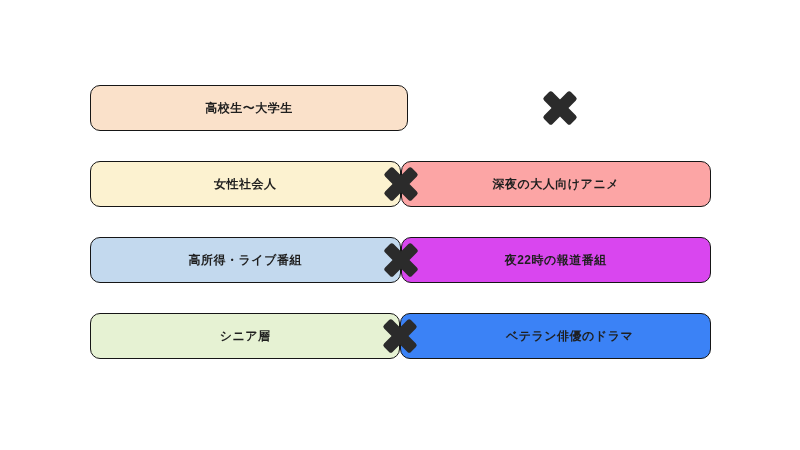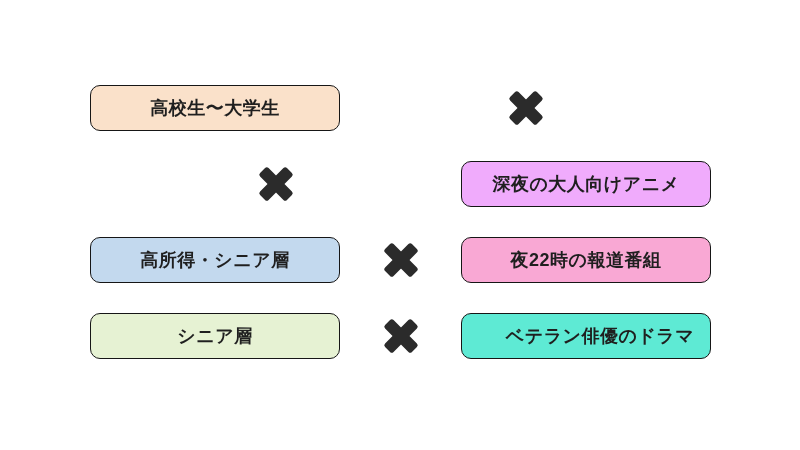--- a/index.html
+++ b/index.html
@@ -28,7 +28,7 @@
     height:46px;
   }
   .box{
-    width:250px;
+    width:318px;
     height:46px;
     box-sizing:border-box;
     border:1.5px solid #161616;
@@ -36,7 +36,7 @@
     display:flex;
     align-items:center;
     justify-content:center;
-    font-size:18px;
+    font-size:12px;
     font-weight:bold;
     color:#1f1f1f;
     letter-spacing:0.5px;

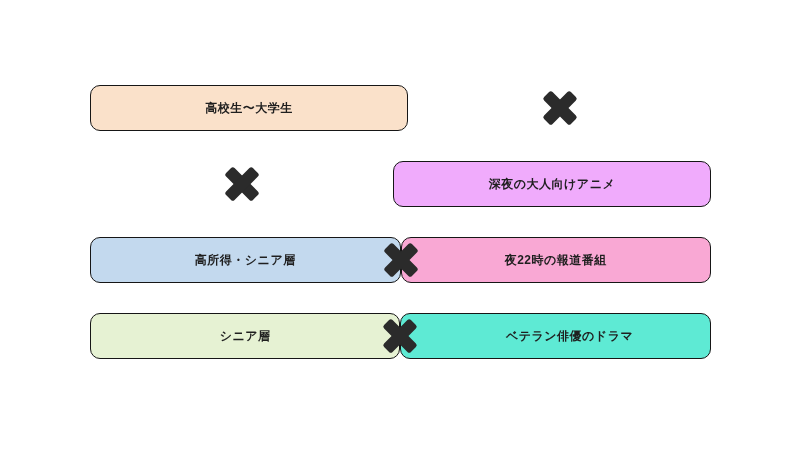--- a/index.html
+++ b/index.html
@@ -75,6 +75,7 @@
     </div>
 
     <div class="row">
+      <div class="box" style="background-color: rgb(252, 242, 208);">女性社会人</div>
       <div class="cross">
         <span class="bar bar-a"></span>
         <span class="bar bar-b"></span>

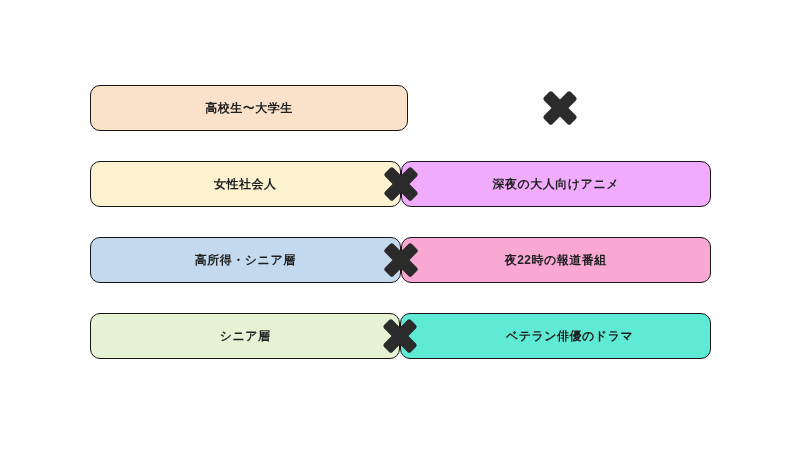--- a/index.html
+++ b/index.html
@@ -80,7 +80,7 @@
         <span class="bar bar-a"></span>
         <span class="bar bar-b"></span>
       </div>
-      <div class="box" style="background-color: #f0abfc; font-family: Liberation Serif, serif;">深夜の大人向けアニメ</div>
+      <div class="box" style="background-color: #fca5a5; font-family: Liberation Serif, serif;">深夜の大人向けアニメ</div>
     </div>
 
     <div class="row">

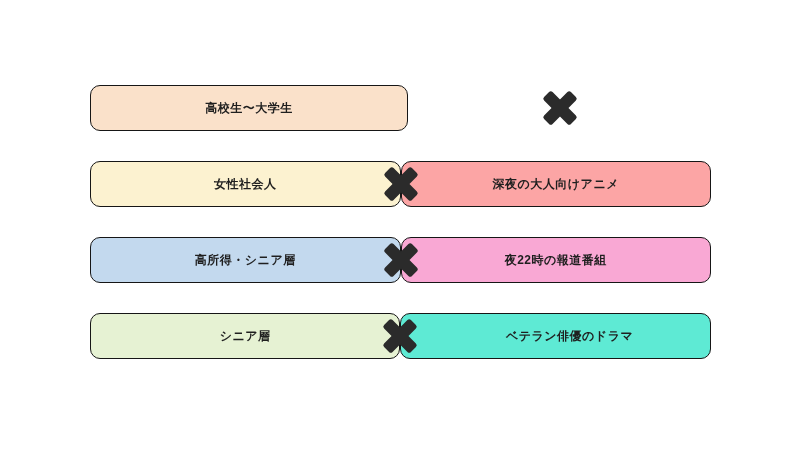--- a/index.html
+++ b/index.html
@@ -84,7 +84,7 @@
     </div>
 
     <div class="row">
-      <div class="box" style="background-color: rgb(195, 217, 238);">高所得・シニア層</div>
+      <div class="box" style="background-color: rgb(195, 217, 238);">高所得・ライブ番組</div>
       <div class="cross">
         <span class="bar bar-a"></span>
         <span class="bar bar-b"></span>

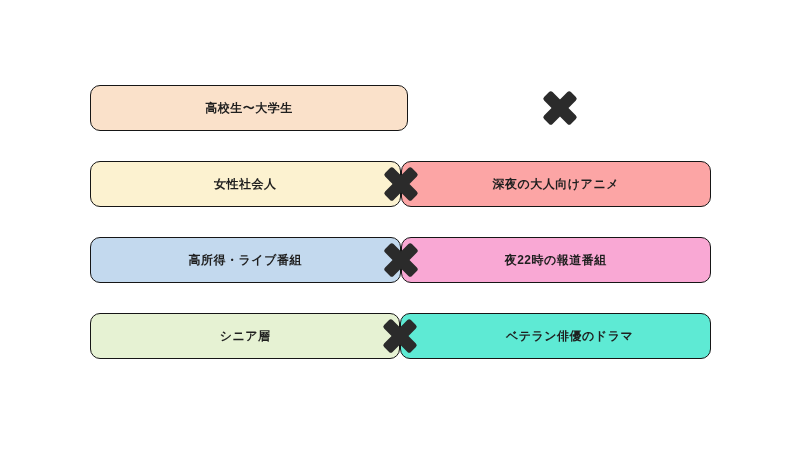--- a/index.html
+++ b/index.html
@@ -89,7 +89,7 @@
         <span class="bar bar-a"></span>
         <span class="bar bar-b"></span>
       </div>
-      <div class="box" style="background-color: #f9a8d4;">夜22時の報道番組</div>
+      <div class="box" style="background-color: #d946ef;">夜22時の報道番組</div>
     </div>
 
     <div class="row">

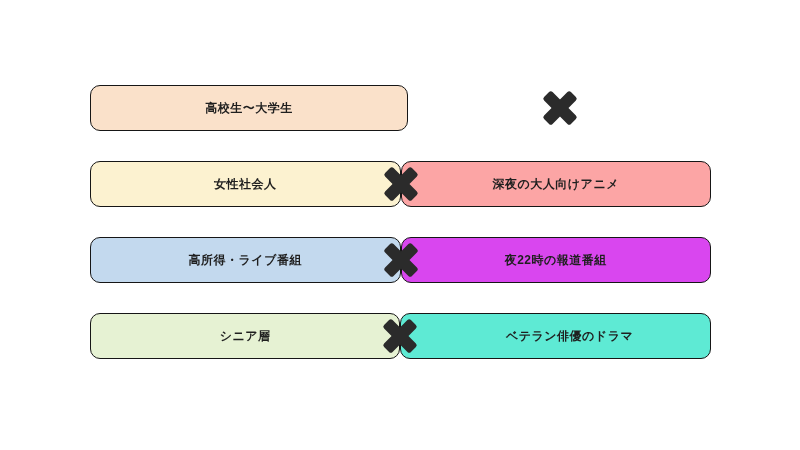--- a/index.html
+++ b/index.html
@@ -98,7 +98,7 @@
         <span class="bar bar-a"></span>
         <span class="bar bar-b"></span>
       </div>
-      <div class="box" style="background-color: #5eead4; padding-left: 28px;">ベテラン俳優のドラマ</div>
+      <div class="box" style="background-color: #3b82f6; padding-left: 28px;">ベテラン俳優のドラマ</div>
     </div>
 
   </div>

